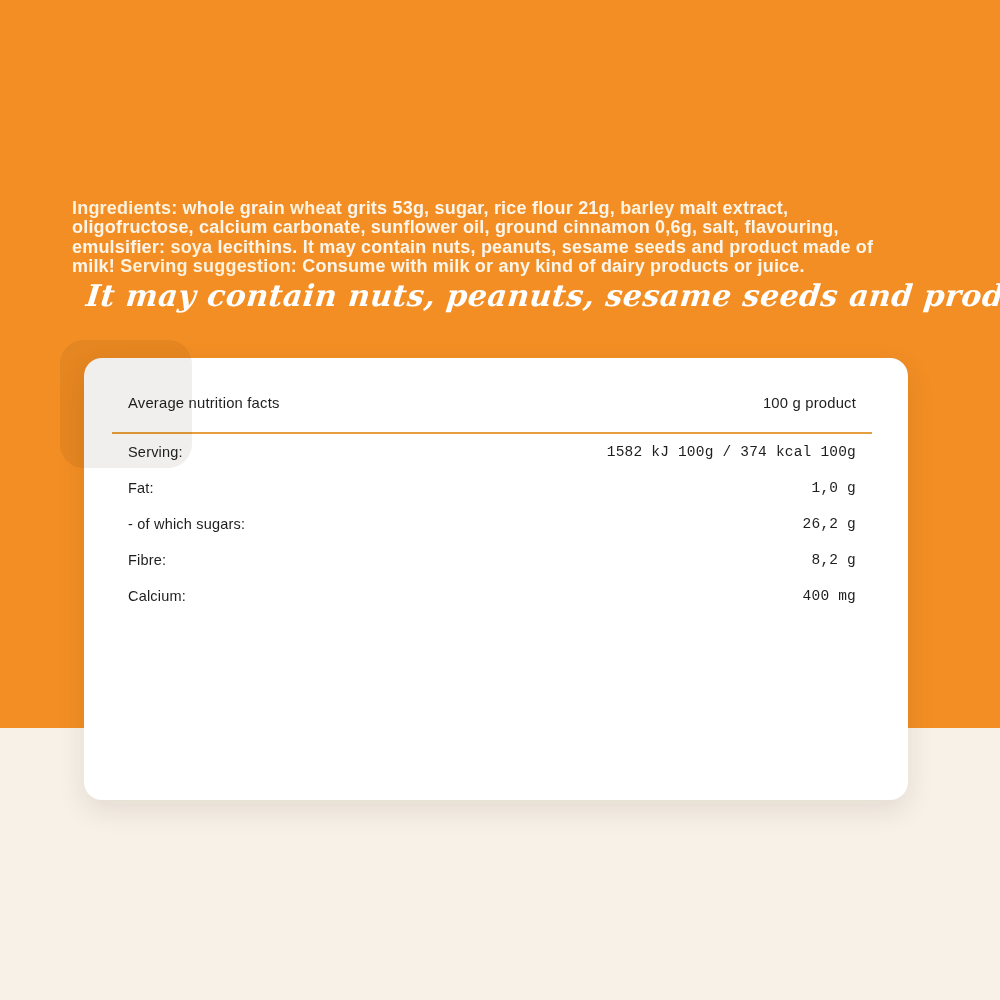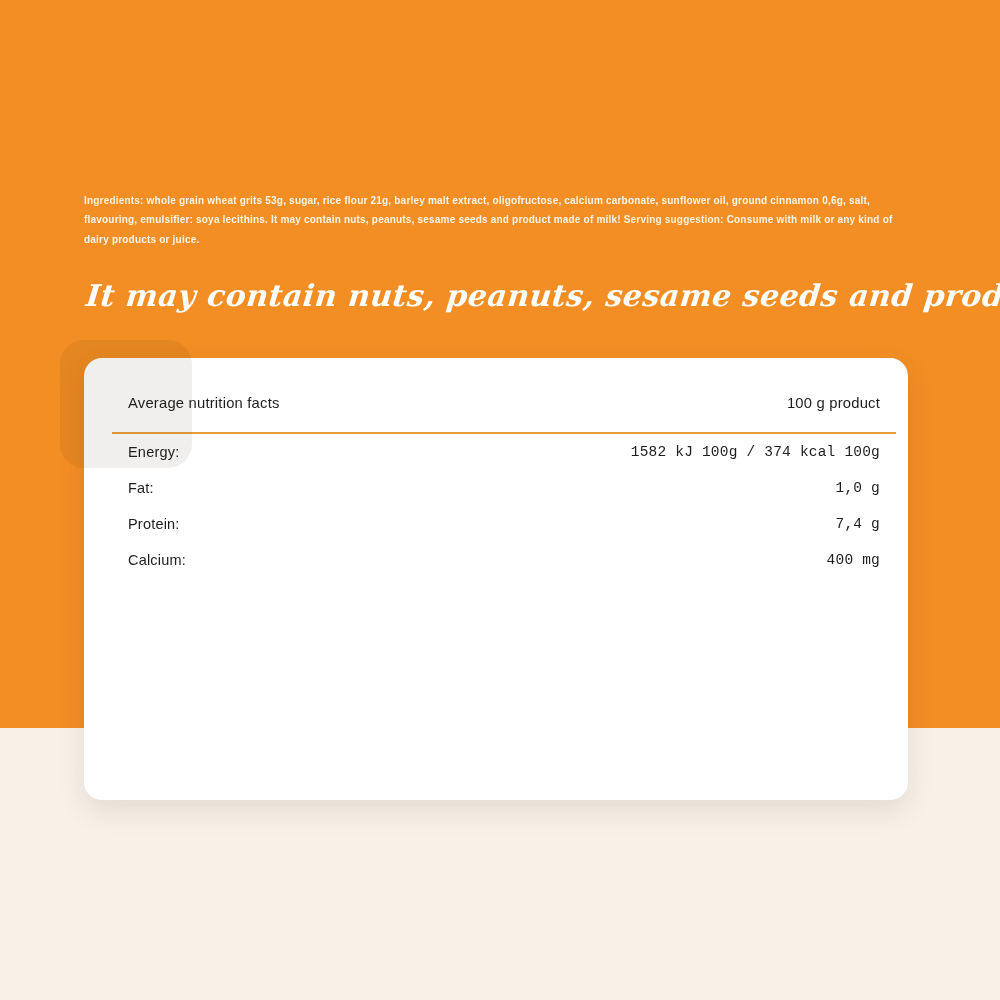--- a/index.html
+++ b/index.html
@@ -13,8 +13,8 @@
     background:#f28e24;
   }
   .ingredients{
-    position:absolute;left:84px;top:181px;width:826px;
-    font-size:10px;line-height:19.3px;font-weight:600;
+    position:absolute;left:72px;top:181px;width:826px;
+    font-size:18px;line-height:19.3px;font-weight:600;
     letter-spacing:.2px;color:#fcf5ea;
   }
   .ingredients .b{font-weight:800;color:#fdf2dd;}

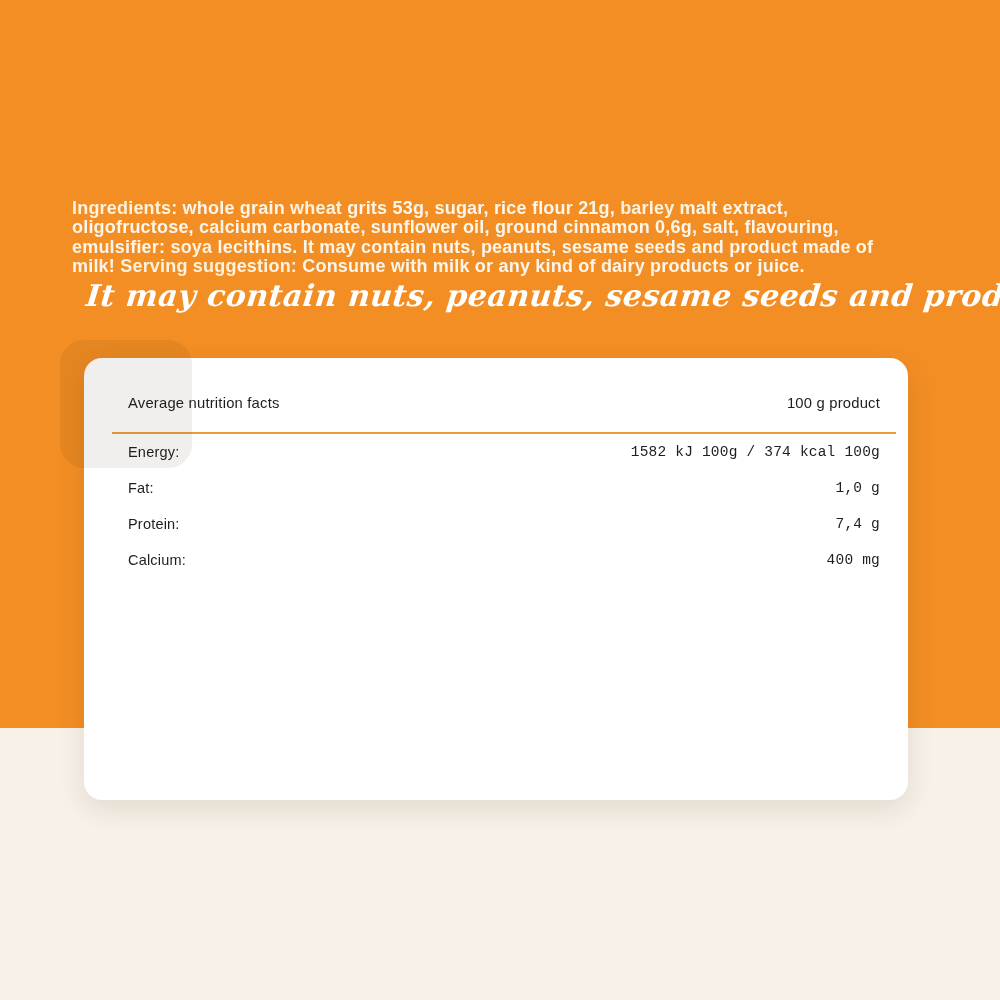--- a/index.html
+++ b/index.html
@@ -30,7 +30,7 @@
     background:#ffffff;border-radius:18px;
     box-shadow:0 10px 28px rgba(60,30,0,.10);
     box-sizing:border-box;
-    padding:34px 12px 0 28px;
+    padding:34px 36px 0 28px;
   }
   .card-accent{
     position:absolute;left:-24px;top:-18px;width:132px;height:128px;

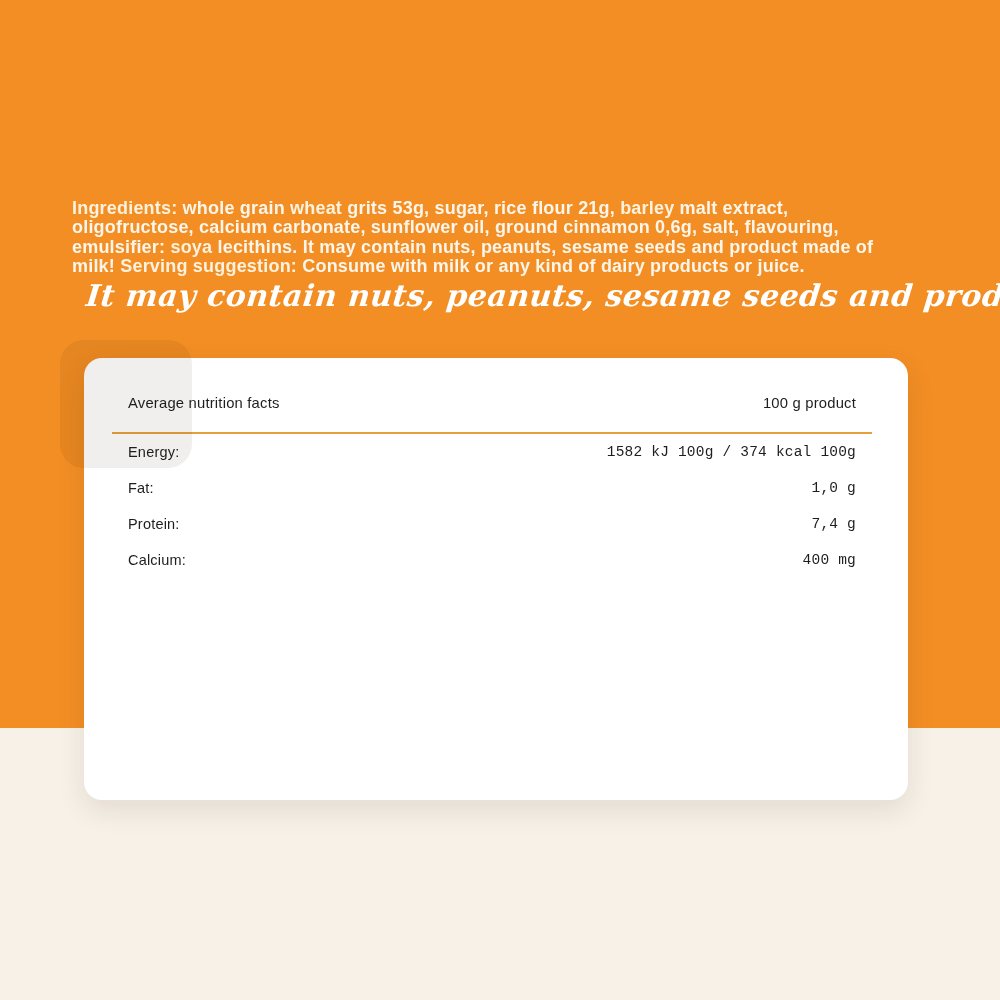--- a/index.html
+++ b/index.html
@@ -71,7 +71,7 @@
   </div>
 
   <div class="nut-row">
-    <span class="label">Energy:</span>
+    <span class="label">Serving:</span>
     <span class="value">1582 kJ 100g / 374 kcal 100g</span>
   </div>
   <div class="nut-row">

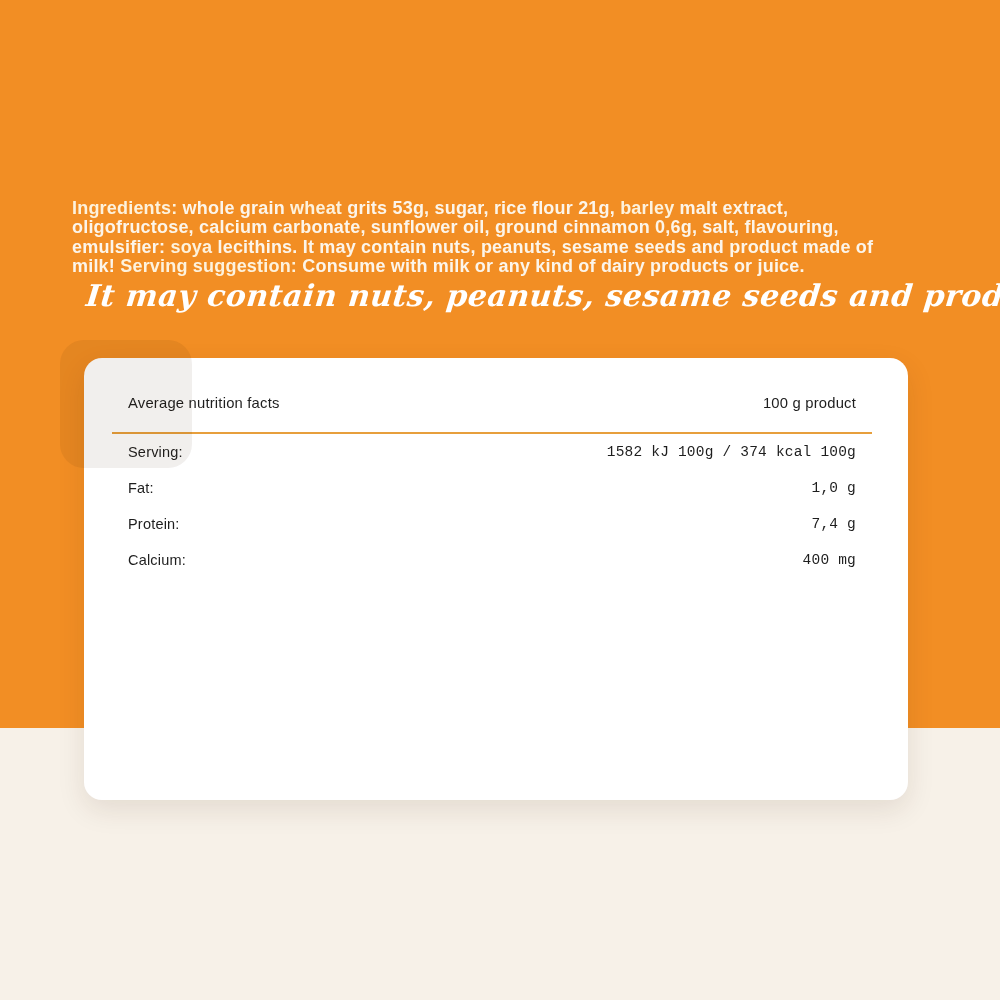--- a/index.html
+++ b/index.html
@@ -79,6 +79,10 @@
     <span class="value">1,0 g</span>
   </div>
   <div class="nut-row">
+    <span class="label">- of which sugars:</span>
+    <span class="value">26,2 g</span>
+  </div>
+  <div class="nut-row">
     <span class="label">Protein:</span>
     <span class="value">7,4 g</span>
   </div>

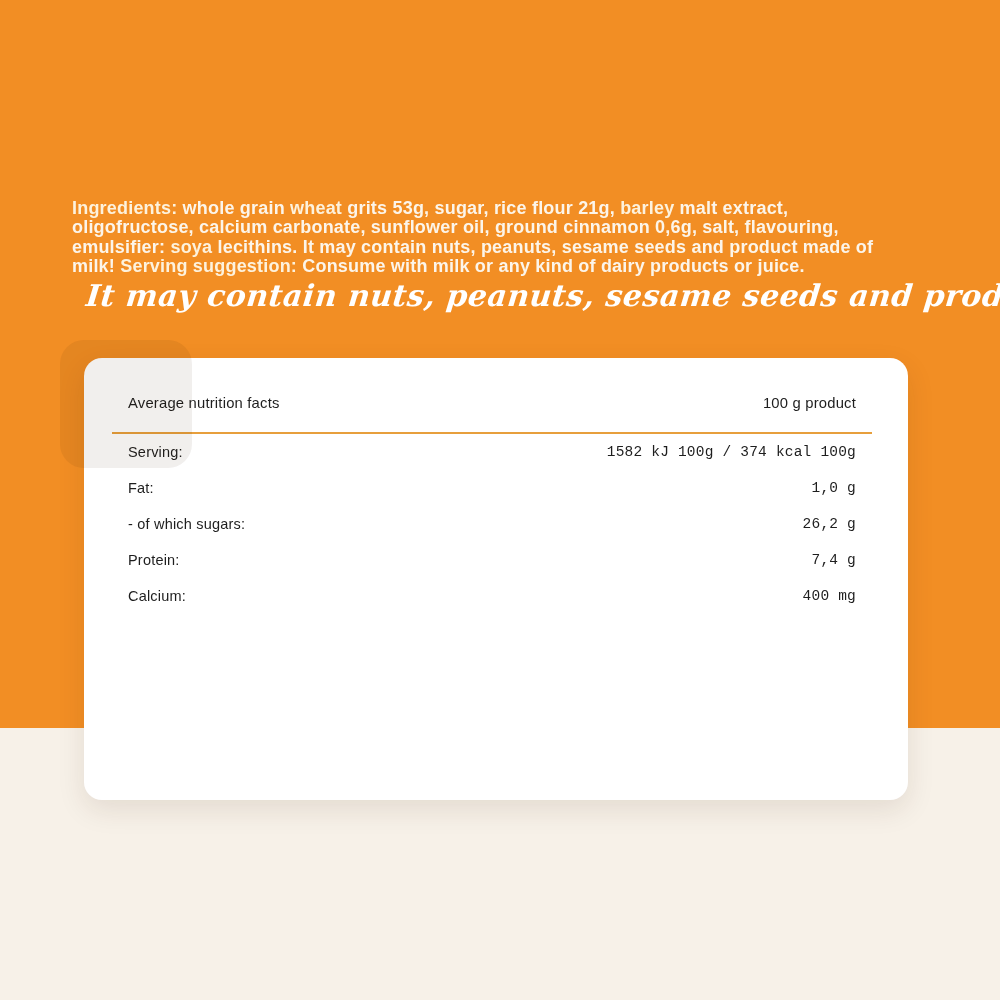--- a/index.html
+++ b/index.html
@@ -83,6 +83,10 @@
     <span class="value">26,2 g</span>
   </div>
   <div class="nut-row">
+    <span class="label">Fibre:</span>
+    <span class="value">8,2 g</span>
+  </div>
+  <div class="nut-row">
     <span class="label">Protein:</span>
     <span class="value">7,4 g</span>
   </div>

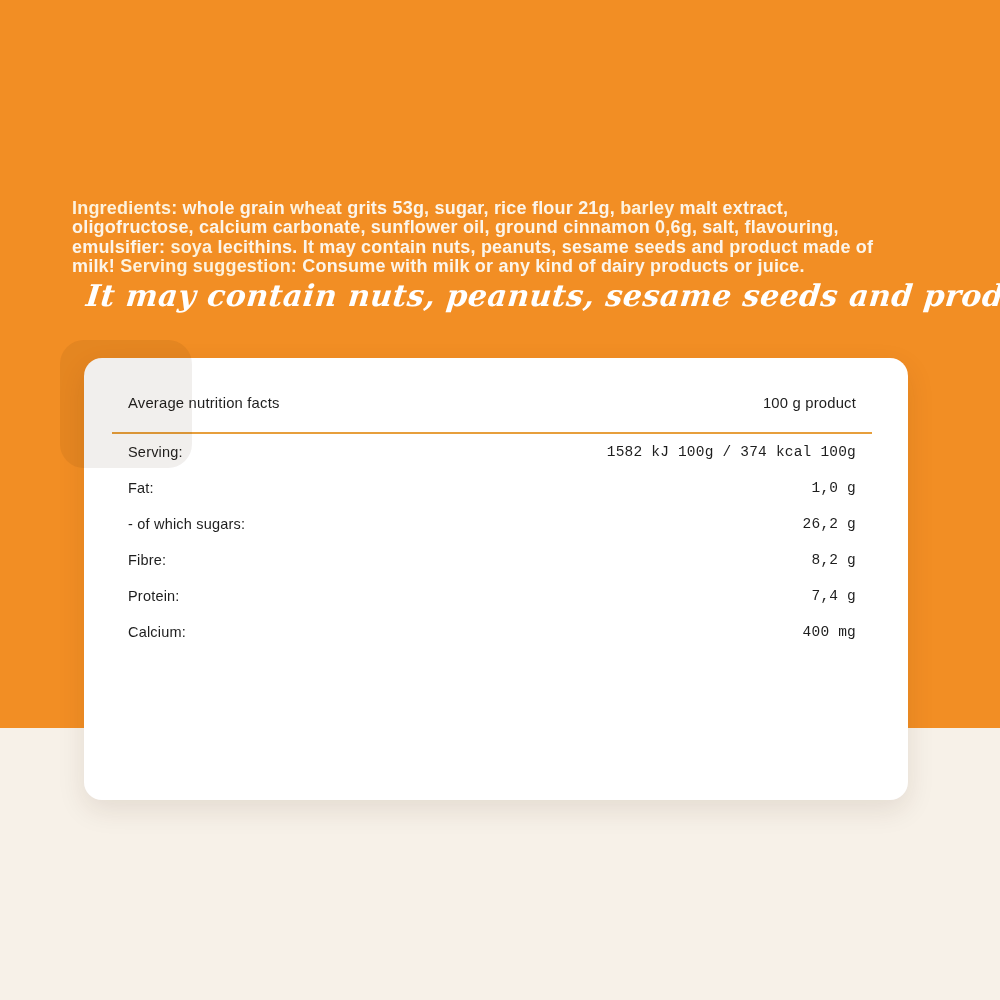--- a/index.html
+++ b/index.html
@@ -87,10 +87,6 @@
     <span class="value">8,2 g</span>
   </div>
   <div class="nut-row">
-    <span class="label">Protein:</span>
-    <span class="value">7,4 g</span>
-  </div>
-  <div class="nut-row">
     <span class="label">Calcium:</span>
     <span class="value">400 mg</span>
   </div>

